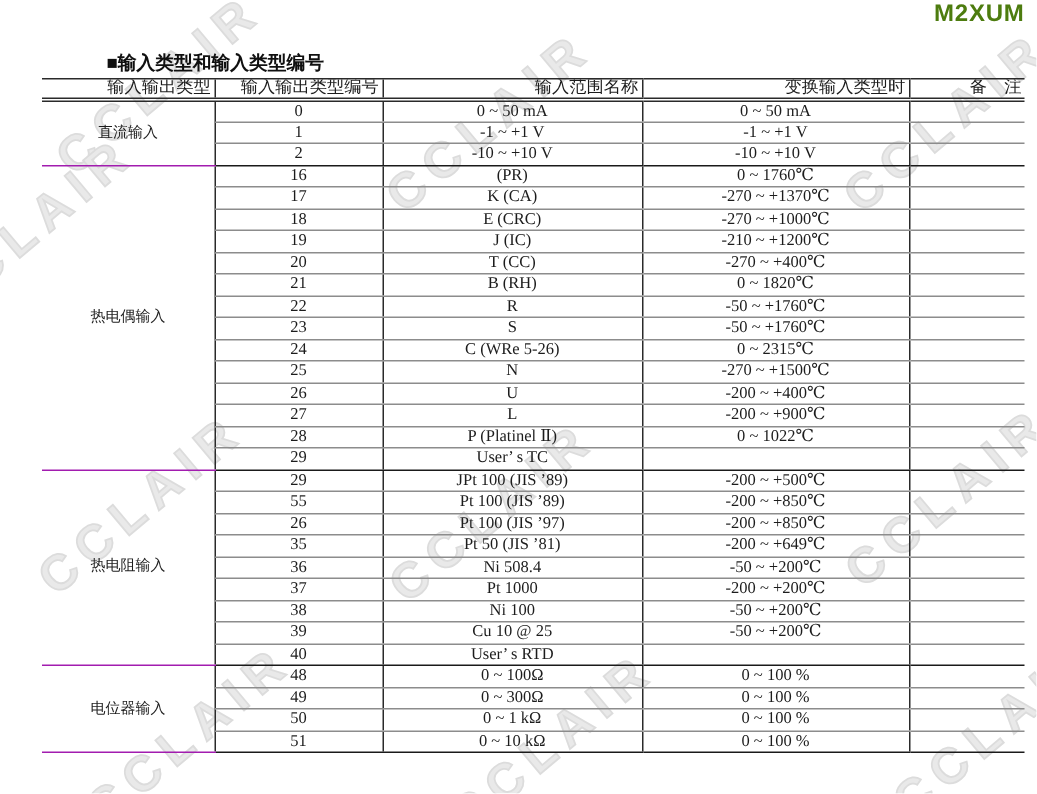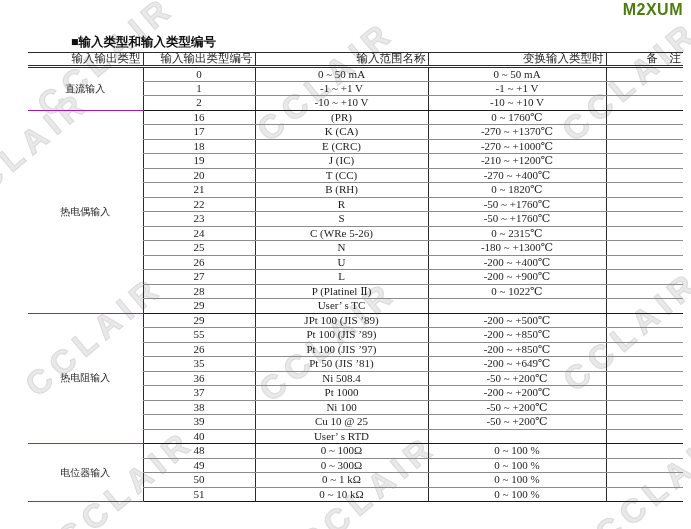--- a/index.html
+++ b/index.html
@@ -173,7 +173,7 @@
           <tr>
             <td class="vline">25</td>
             <td class="vline">N</td>
-            <td class="vline">-180 ~ +1300℃</td>
+            <td class="vline">-270 ~ +1500℃</td>
             <td class="vline"></td>
           </tr>
           <tr>

